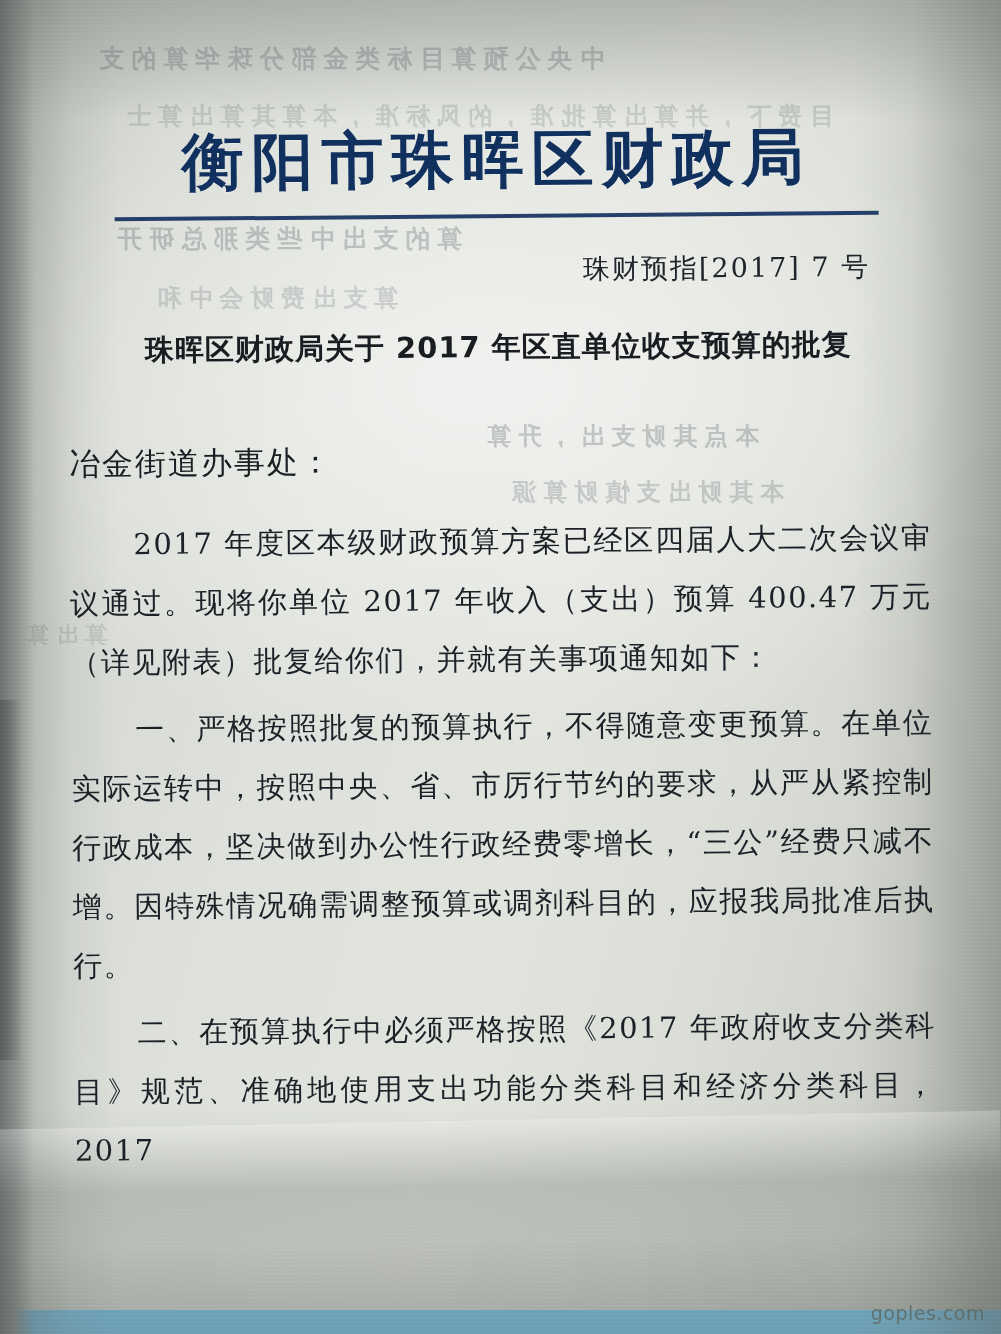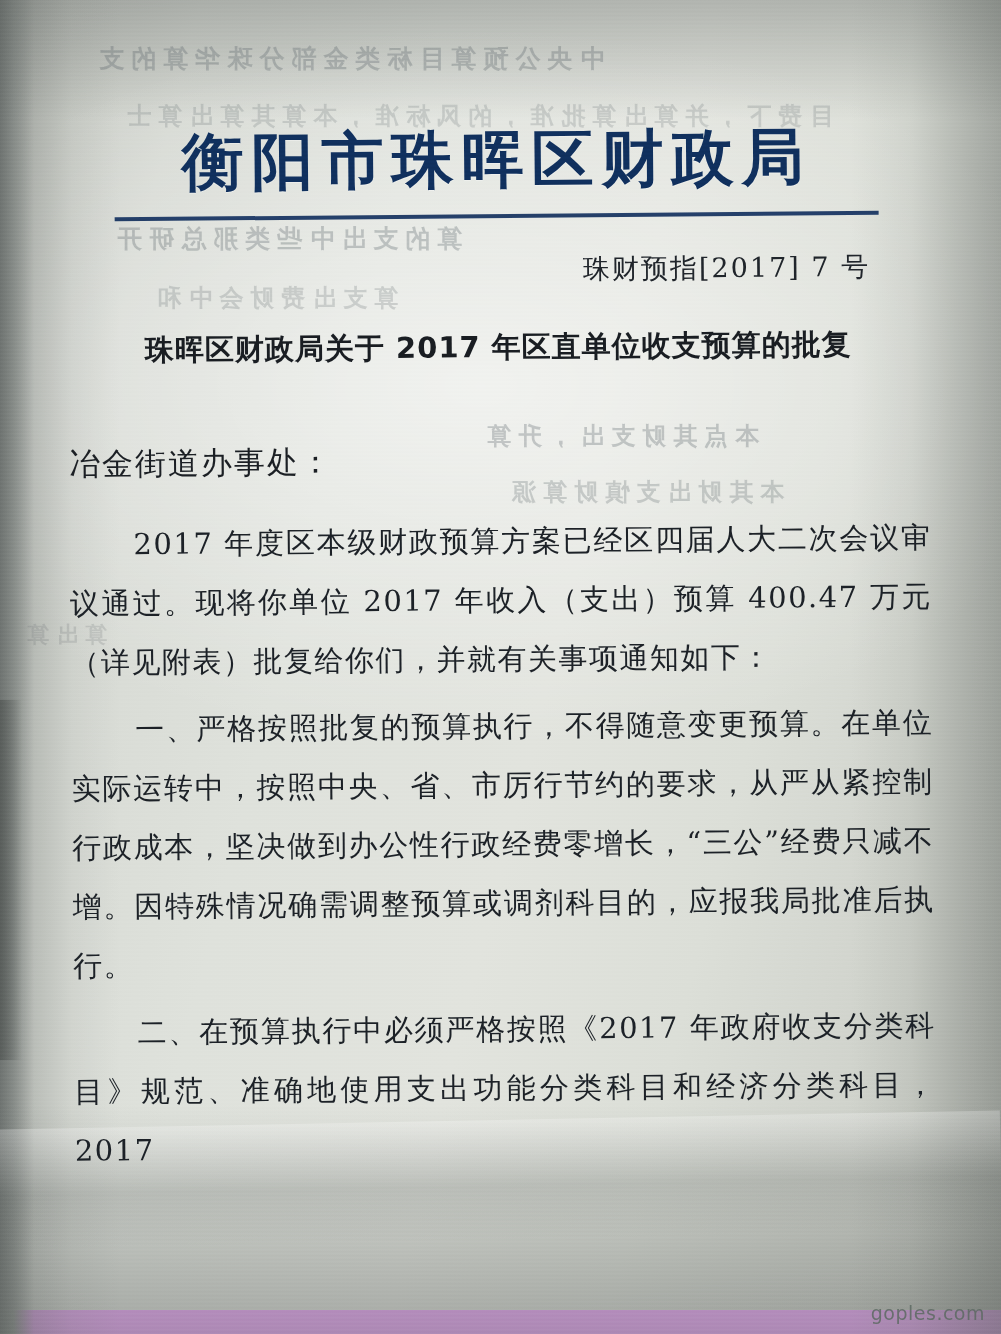--- a/index.html
+++ b/index.html
@@ -13,7 +13,7 @@
     width: 1001px;
     height: 1334px;
     overflow: hidden;
-    background: #f0abfc;
+    background: #7dd3fc;
     font-family: "DejaVu Serif", "Liberation Serif", serif;
   }
 

